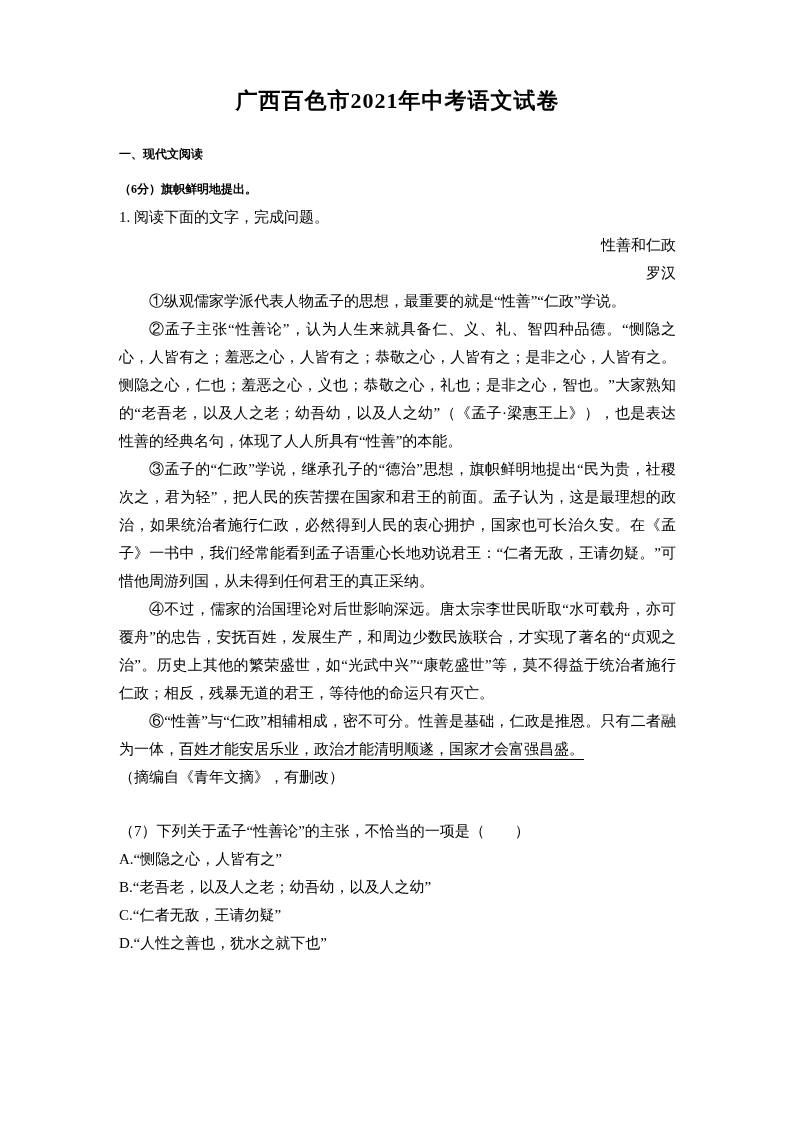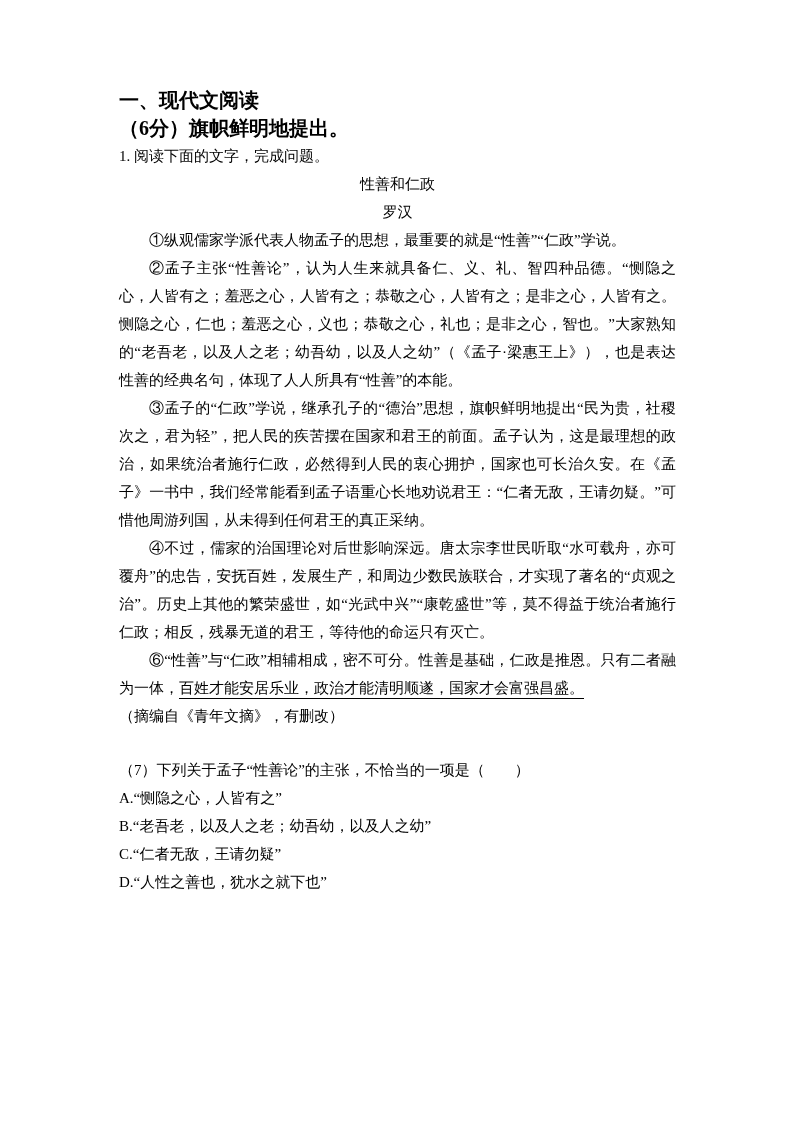--- a/index.html
+++ b/index.html
@@ -69,6 +69,7 @@
 
 <div class="page">
 
+  <h1 class="doc-title">广西百色市2021年中考语文试卷</h1>
 
   <h2 class="sec-heading">一、现代文阅读</h2>
 

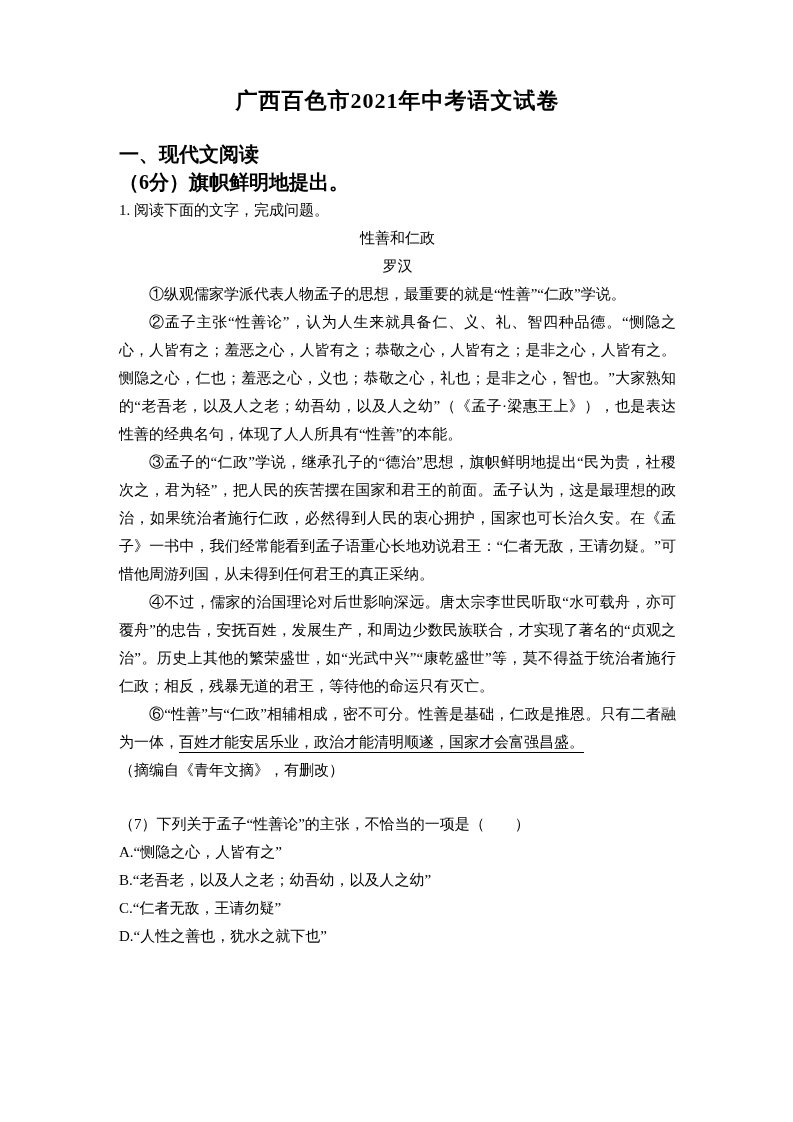--- a/index.html
+++ b/index.html
@@ -26,9 +26,10 @@
     letter-spacing: 1px;
   }
   .sec-heading {
-    font-size: 20px;
+    font-size: 12px;
     font-weight: bold;
     line-height: 28px;
+    margin-top: 7px;
   }
   .plain-line {
     font-size: 15px;

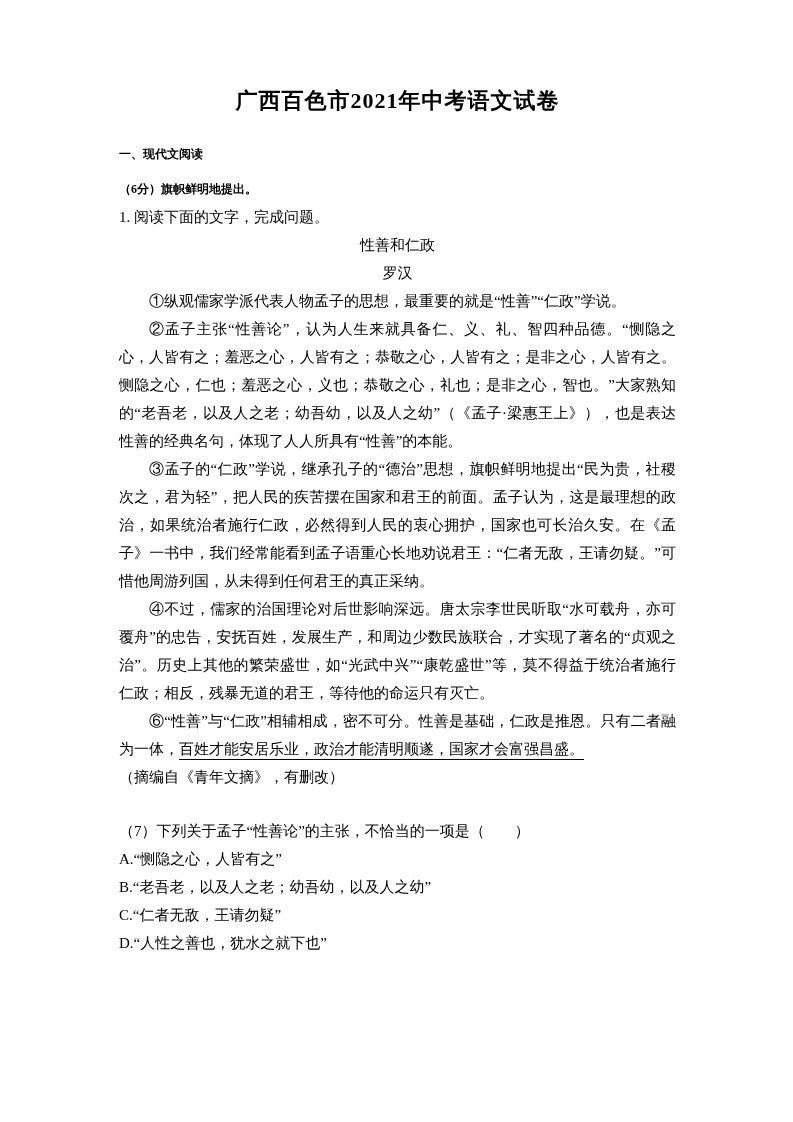--- a/index.html
+++ b/index.html
@@ -38,7 +38,7 @@
   .center-line {
     font-size: 15px;
     line-height: 28px;
-    text-align: center;
+    text-align: right;
   }
   .body-para {
     font-size: 15px;

